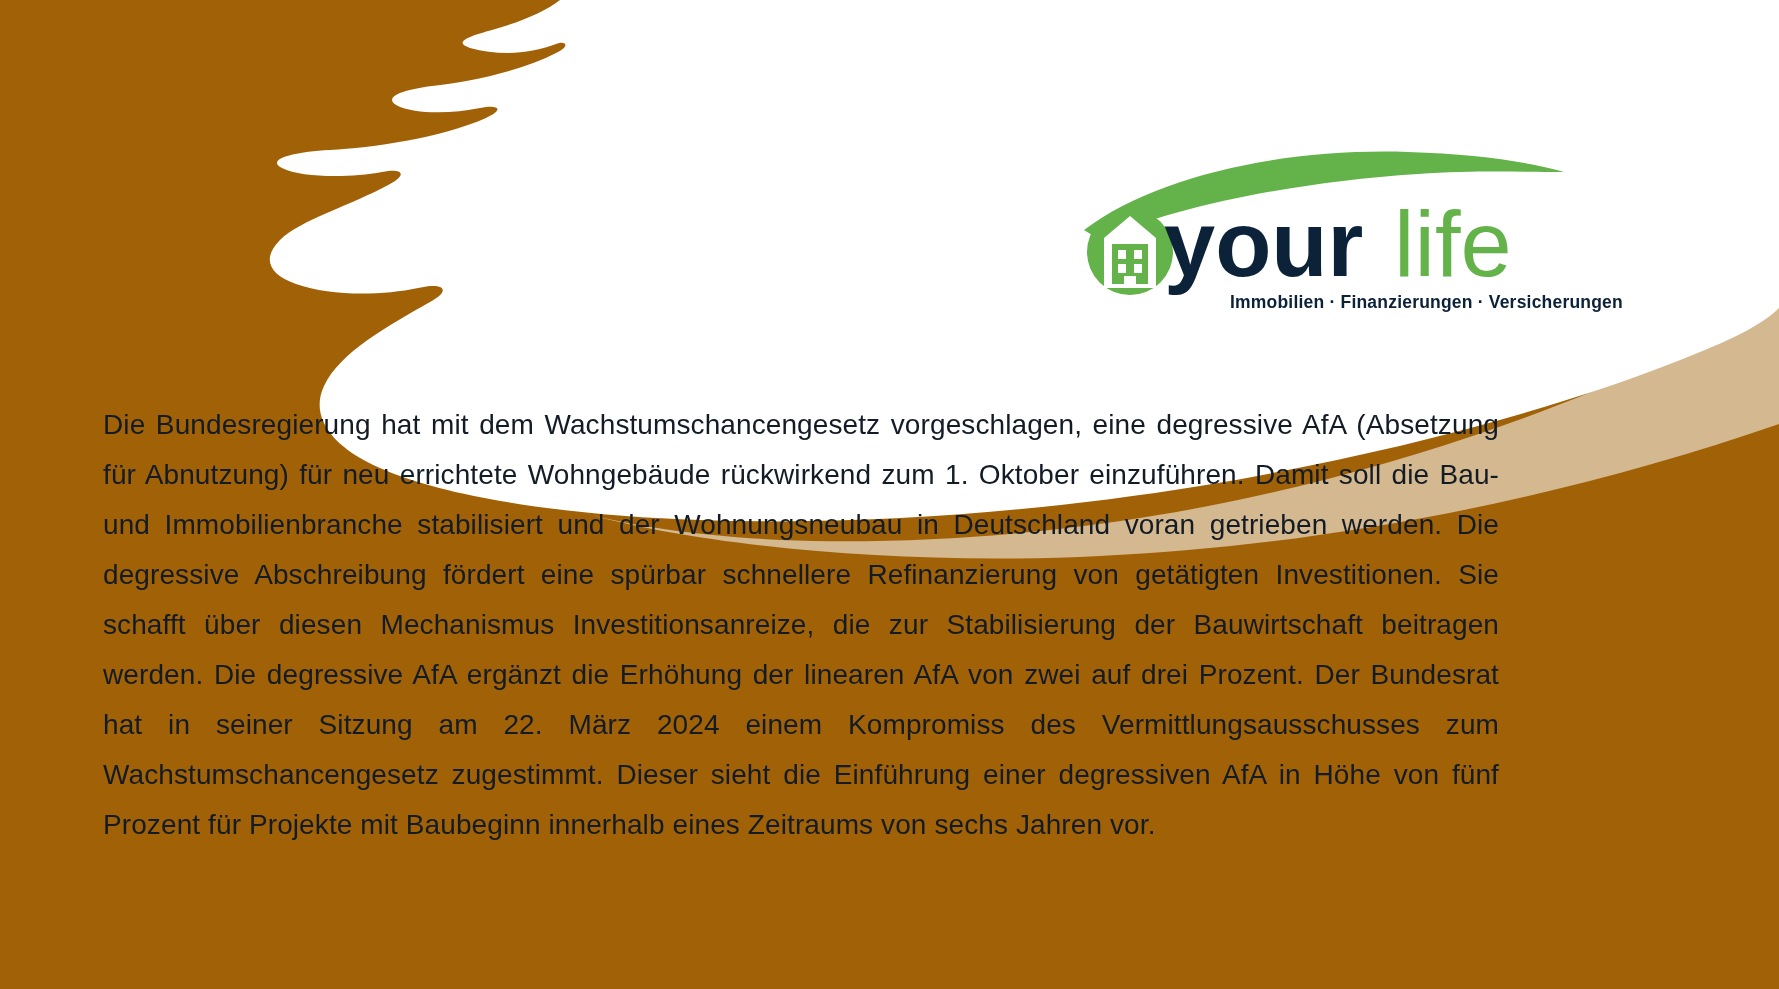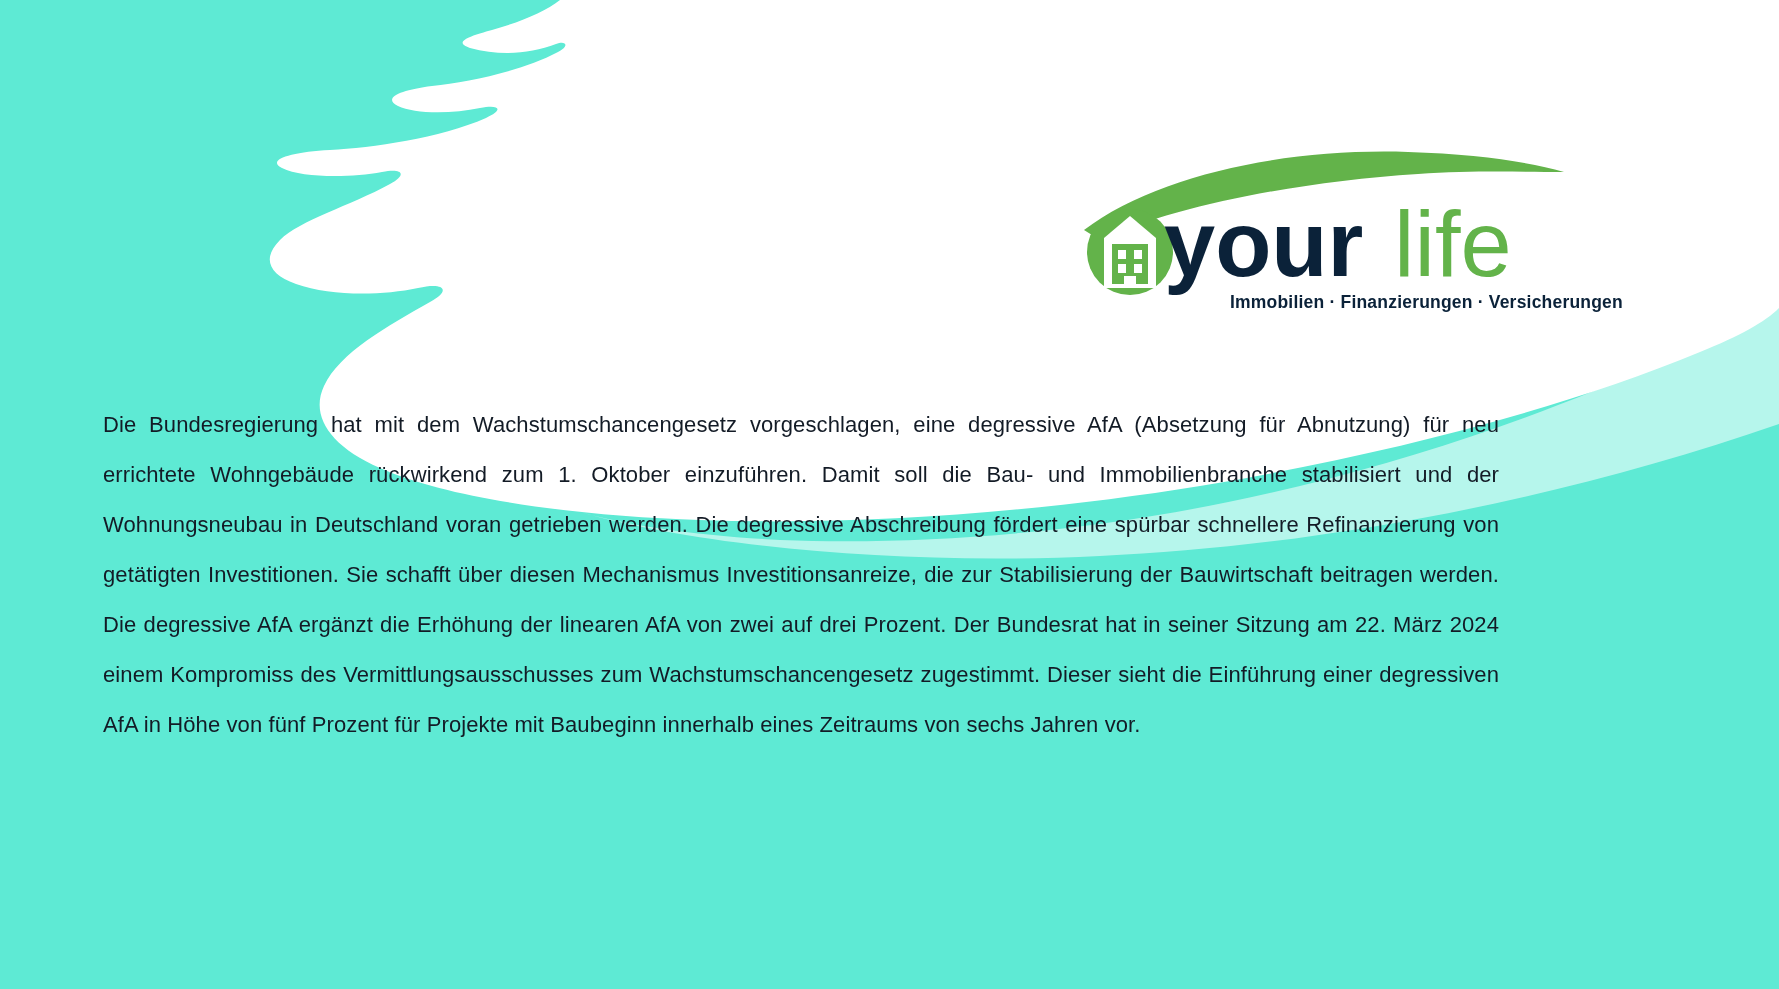--- a/index.html
+++ b/index.html
@@ -18,7 +18,7 @@
   .slide {
     position: absolute;
     inset: 0;
-    background: #5eead4;
+    background: #a16207;
     overflow: hidden;
   }
 

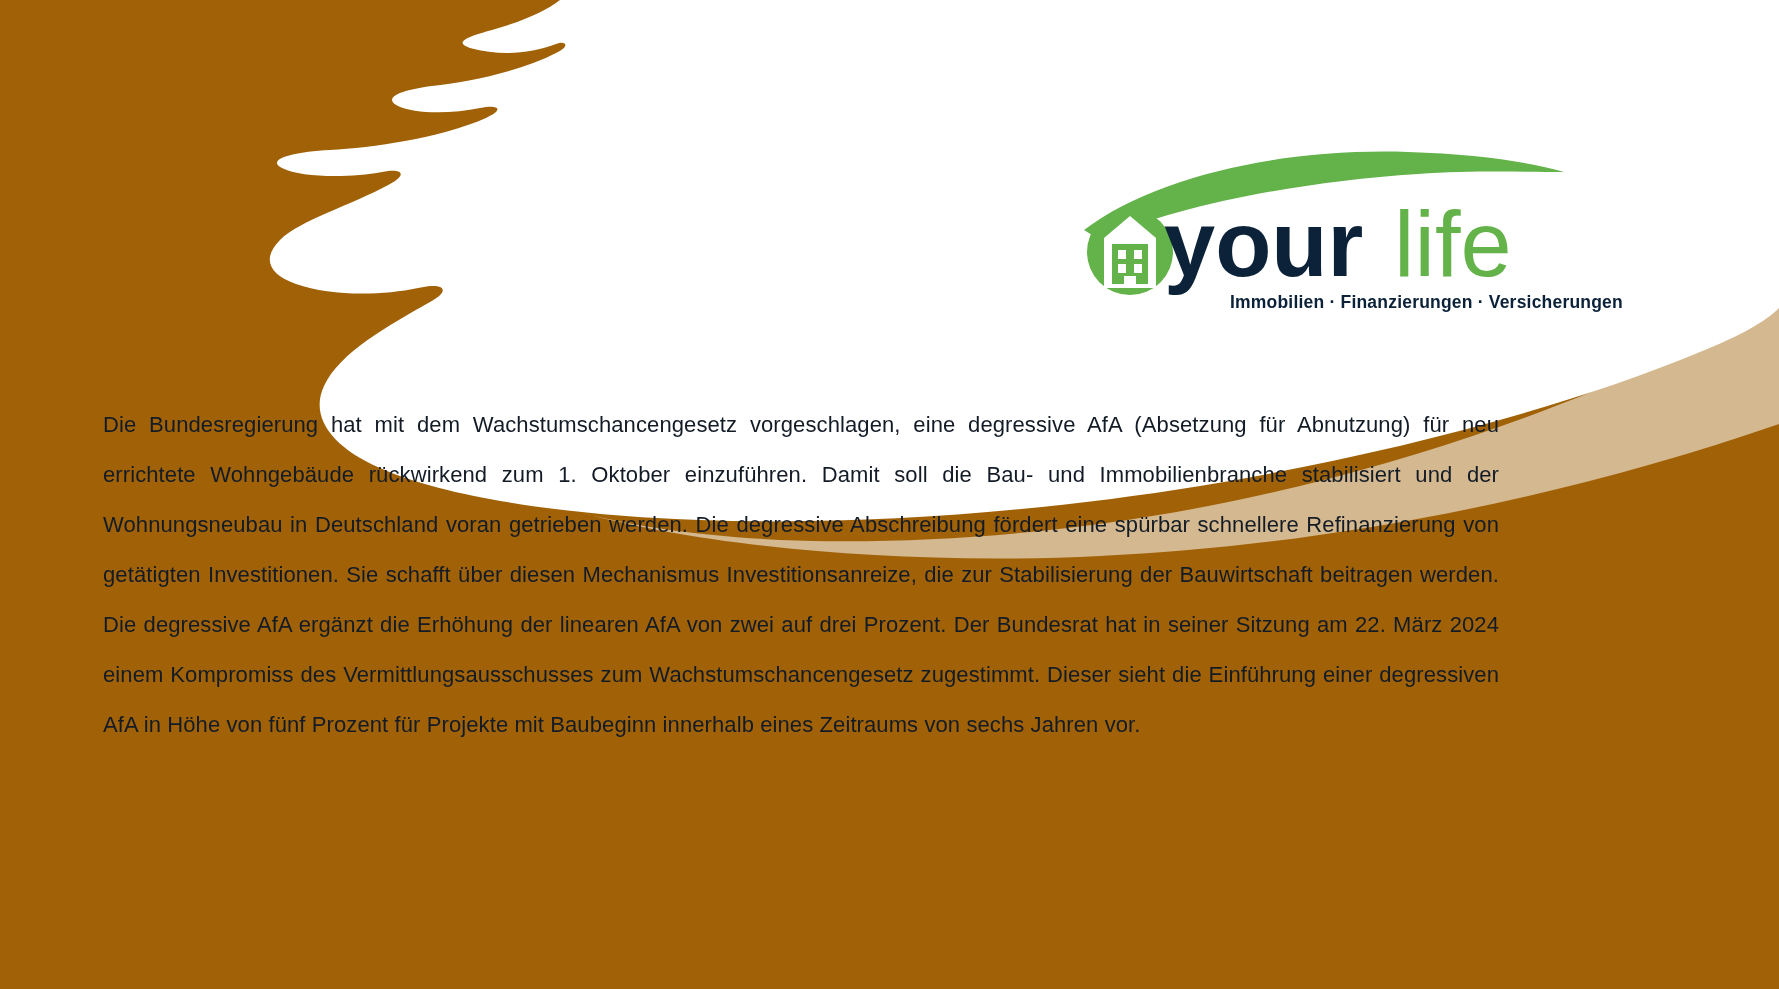--- a/index.html
+++ b/index.html
@@ -57,7 +57,7 @@
     text-align: justify;
     text-justify: inter-word;
     color: #131b26;
-    font-size: 22px;
+    font-size: 28px;
     line-height: 50px;
     letter-spacing: 0.1px;
   }

